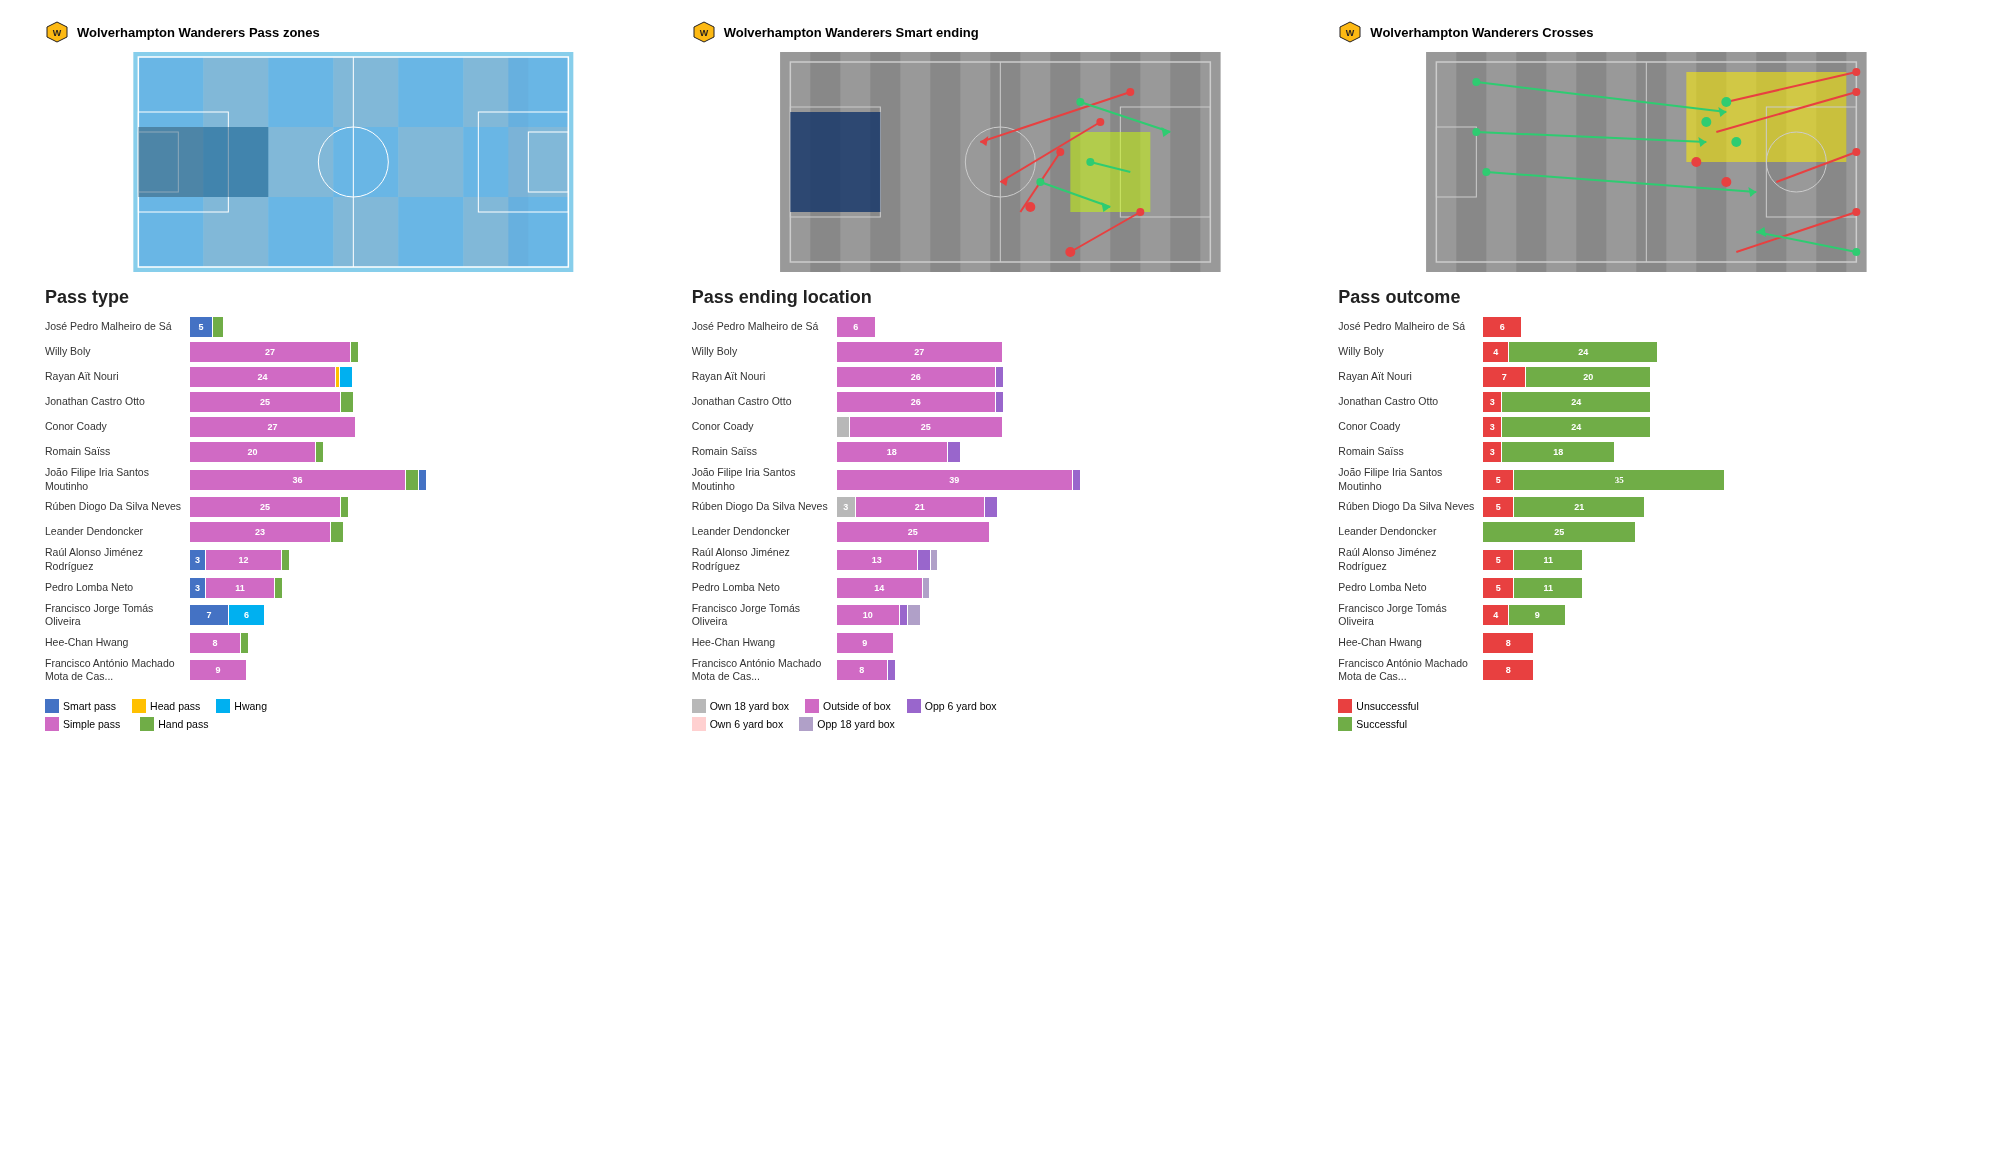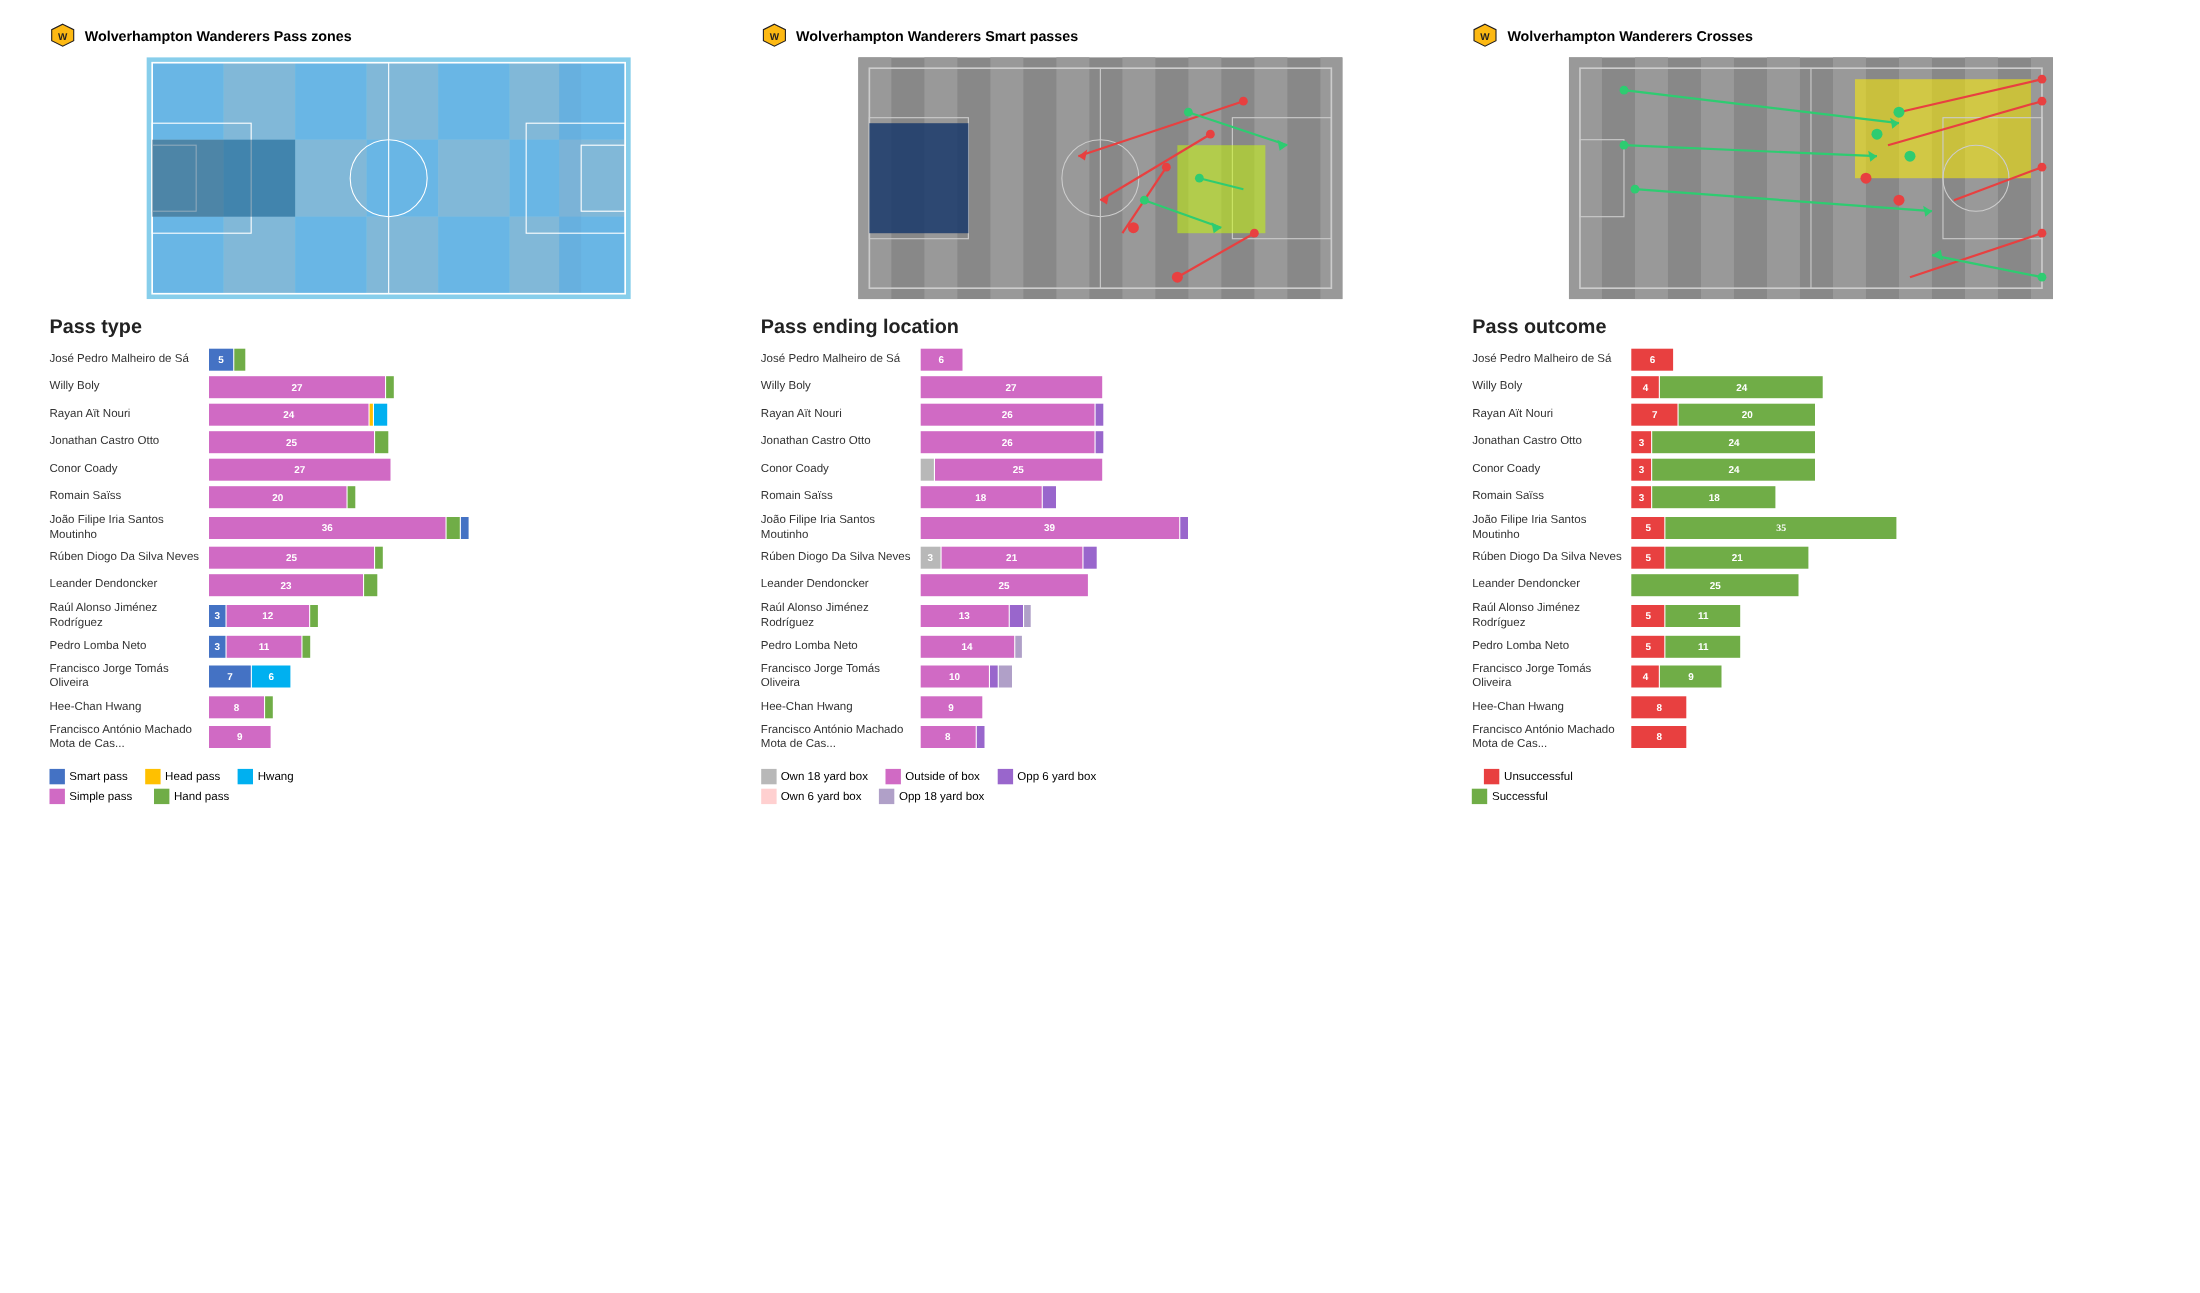--- a/index.html
+++ b/index.html
@@ -352,7 +352,7 @@
     <polygon points="12,2 22,7 22,17 12,22 2,17 2,7" fill="#FDB913" stroke="#231F20" stroke-width="1"></polygon>
     <text x="12" y="16" text-anchor="middle" font-size="9" font-weight="bold" fill="#231F20">W</text>
   </svg>
-        <span style="font-size:13px">Wolverhampton Wanderers Smart passes</span>
+        <span style="font-size:13px">Wolverhampton Wanderers Smart ending</span>
       </div>
       <div class="pitch-container"><svg viewBox="0 0 440 220" xmlns="http://www.w3.org/2000/svg" width="100%" height="100%">
 

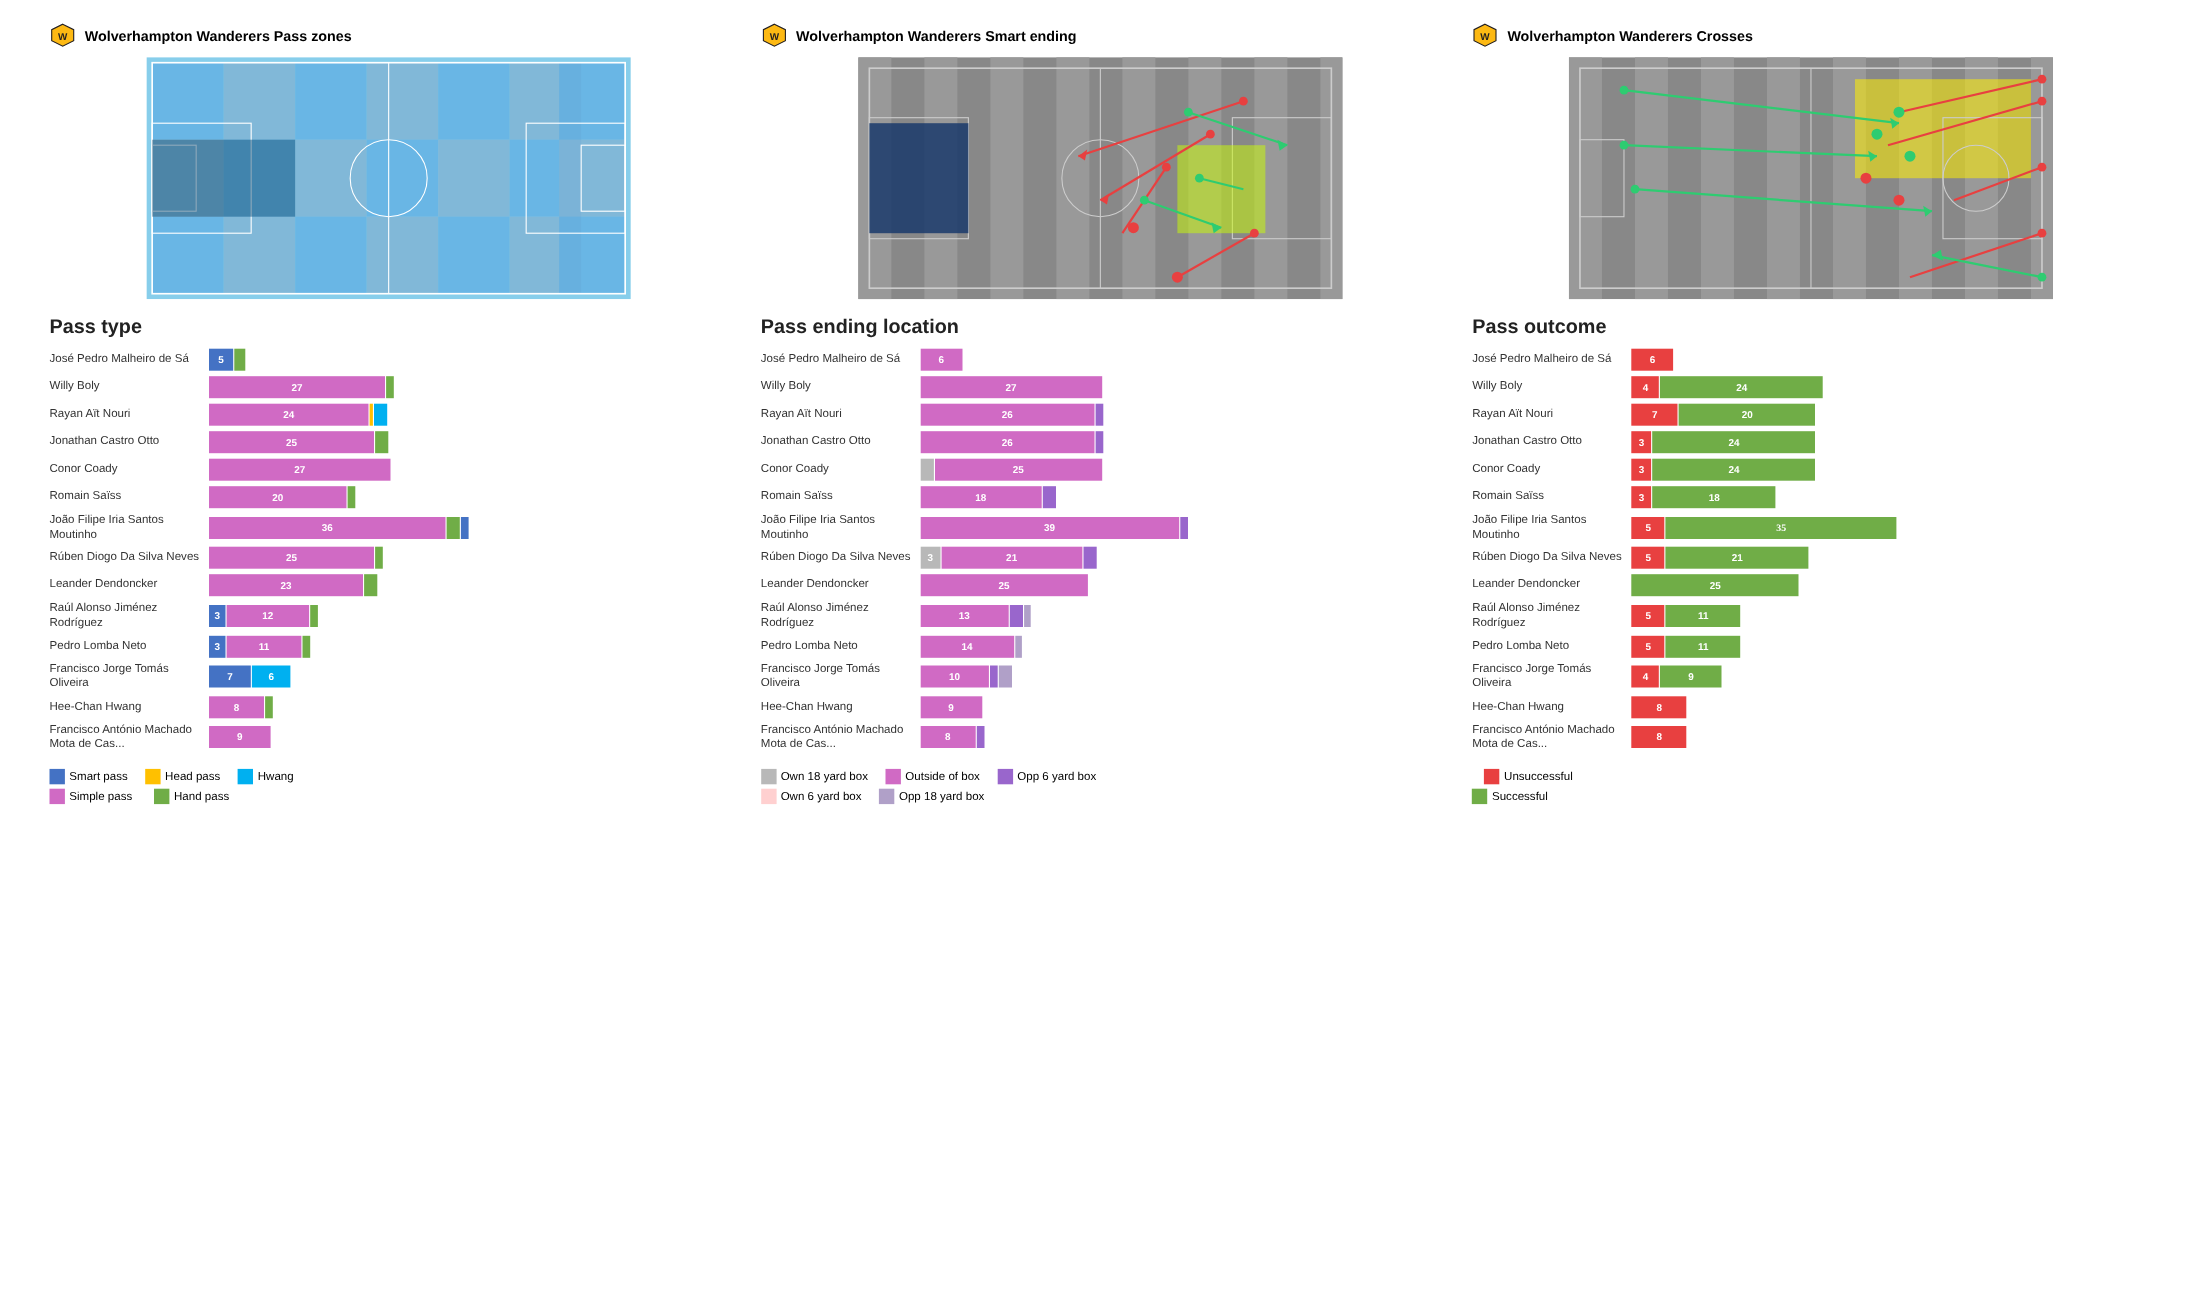--- a/index.html
+++ b/index.html
@@ -793,7 +793,7 @@
       </div>
       <div class="legend">
         <div style="display: flex; flex-direction: column; gap: 4px;">
-          <div style="display: flex; gap: 16px; margin-left: 11px;">
+          <div style="display: flex; gap: 16px;">
             <div class="legend-item">
               <div class="legend-box" style="background-color: rgb(232, 64, 64);"></div>
               <span>Unsuccessful</span>

